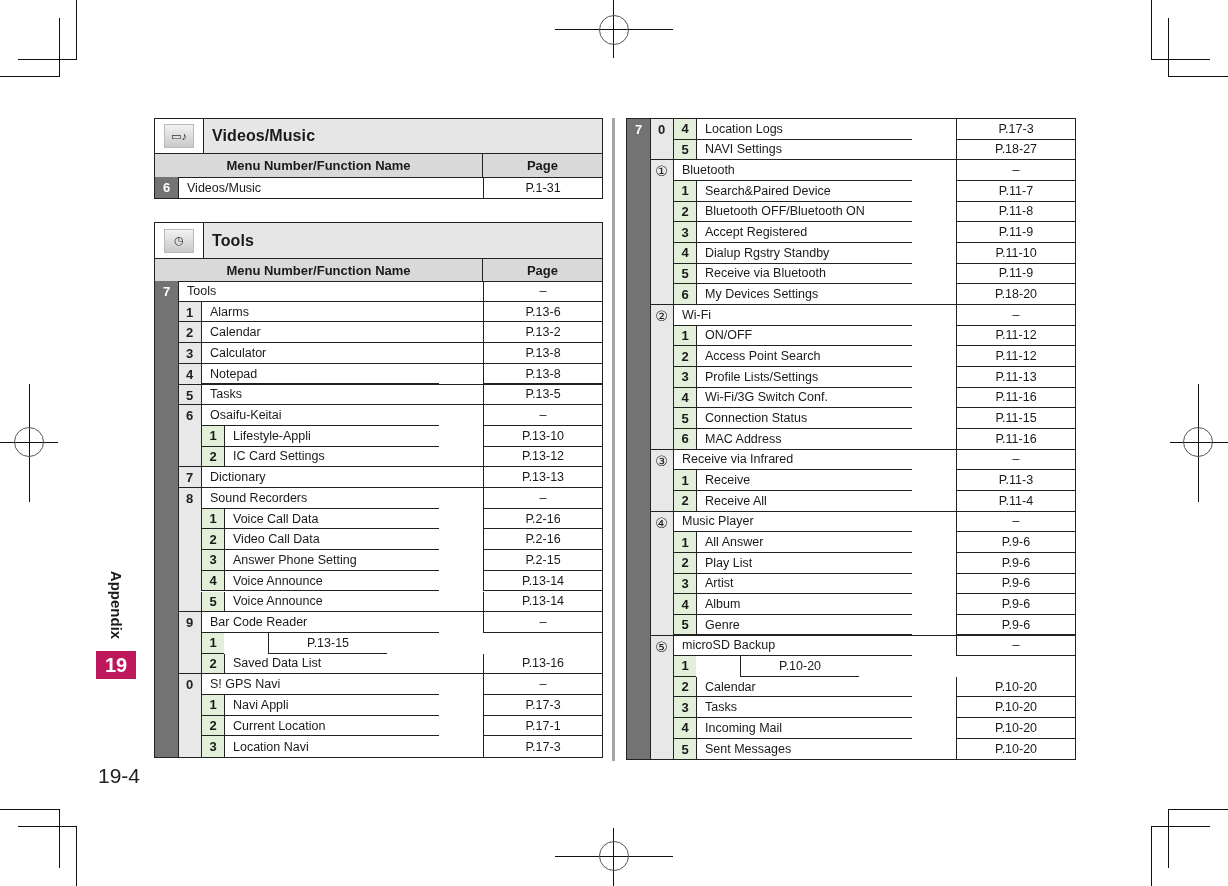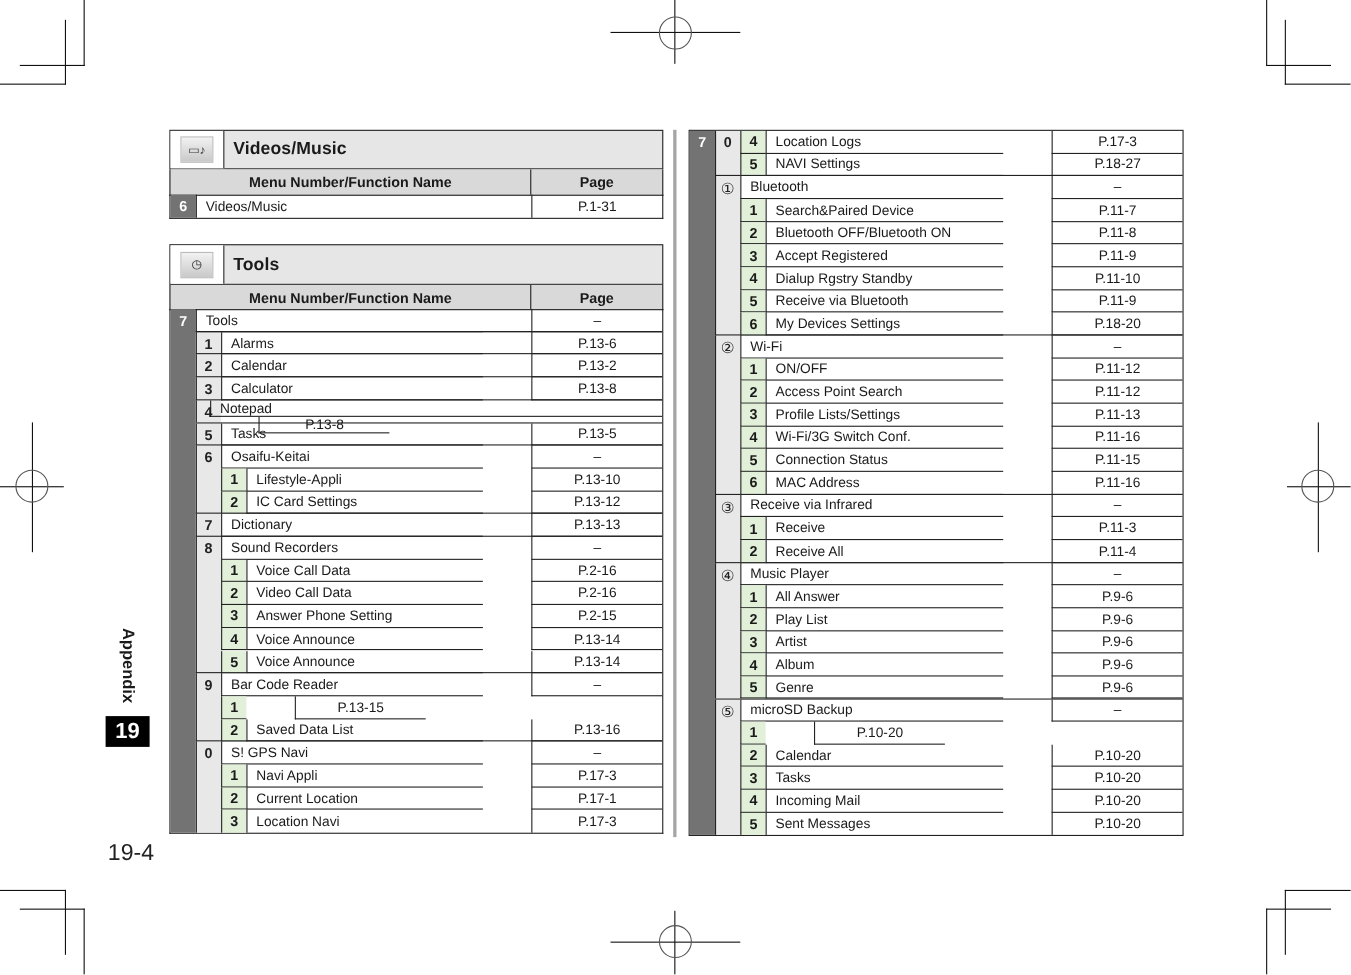--- a/index.html
+++ b/index.html
@@ -184,7 +184,7 @@
       <div class="name">Calculator</div>
       <div class="page">P.13-8</div>
     </div>
-    <div class="row" style="top: 82.8px; height: 20.7px; left: 36px; flex-direction: column;">
+    <div class="row" style="top: 82.8px; height: 20.7px; left: 46px;">
       <div class="name">Notepad</div>
       <div class="page">P.13-8</div>
     </div>

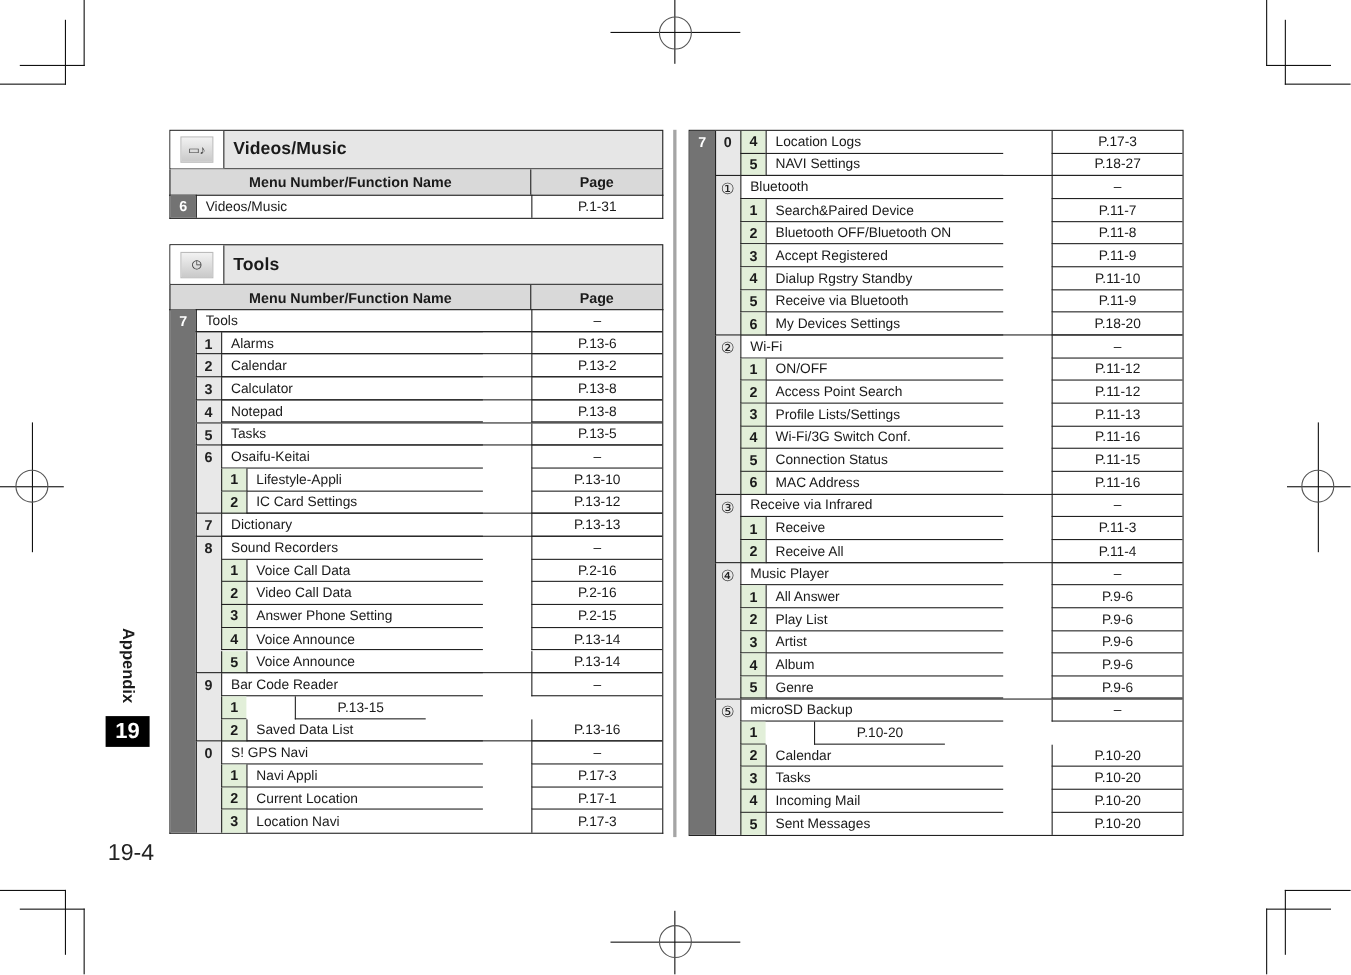--- a/index.html
+++ b/index.html
@@ -49,7 +49,7 @@
   .circ { font-weight:normal; font-size:14px; }
   .sep { position:absolute; left:0; right:0; height:1px; background:#222; }
 
-  .side-tab { position:absolute; left:96px; top:651px; width:40px; height:28px; background:#000000; color:#fff; font-weight:bold; font-size:20px; text-align:center; line-height:28px; }
+  .side-tab { position:absolute; left:96px; top:651px; width:40px; height:28px; background:#be185d; color:#fff; font-weight:bold; font-size:20px; text-align:center; line-height:28px; }
   .side-label { position:absolute; left:101px; top:565px; width:30px; height:80px; }
   .side-label span { position:absolute; left:50%; top:50%; transform:translate(-50%,-50%) rotate(90deg); font-weight:bold; font-size:15px; white-space:nowrap; }
   .page-num { position:absolute; left:98px; top:764px; font-size:21px; color:#222; }

